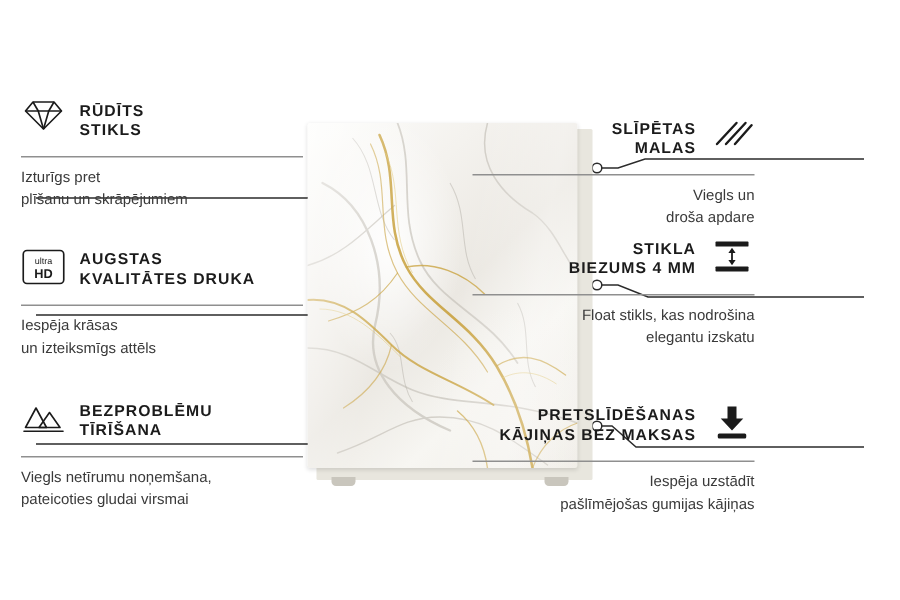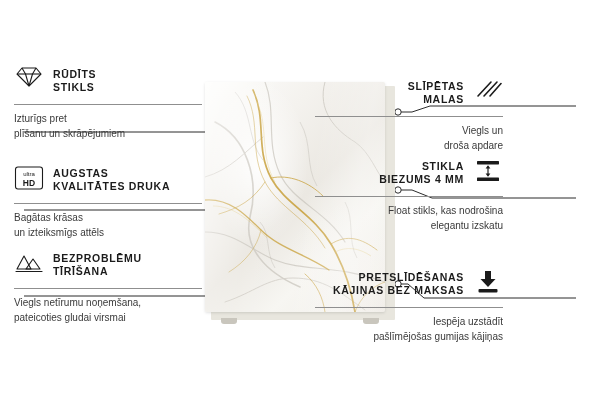--- a/index.html
+++ b/index.html
@@ -225,7 +225,7 @@
 KVALITĀTES DRUKA</div>
     </div>
     <div class="f-rule"></div>
-    <div class="f-desc" style="white-space:pre-line;">Bagātas krāsas
+    <div class="f-desc" style="white-space:pre-line;">Iespēja krāsas
 un izteiksmīgs attēls</div>
   </div>
 

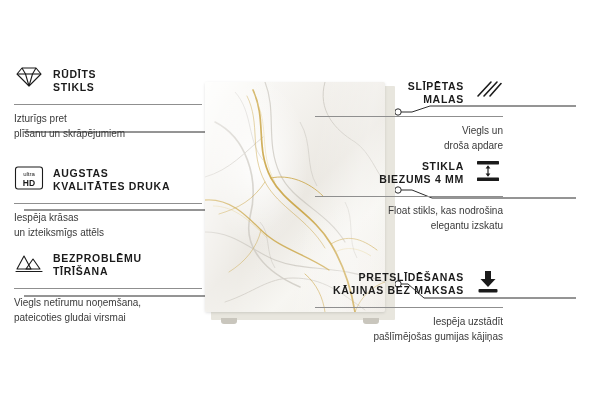--- a/index.html
+++ b/index.html
@@ -229,7 +229,7 @@
 un izteiksmīgs attēls</div>
   </div>
 
-  <div class="feature left" style="top:248px;">
+  <div class="feature left" style="top:264px;">
     <div class="f-head">
       <span class="f-icon">
         <svg width="28" height="24" viewBox="0 0 28 24">

